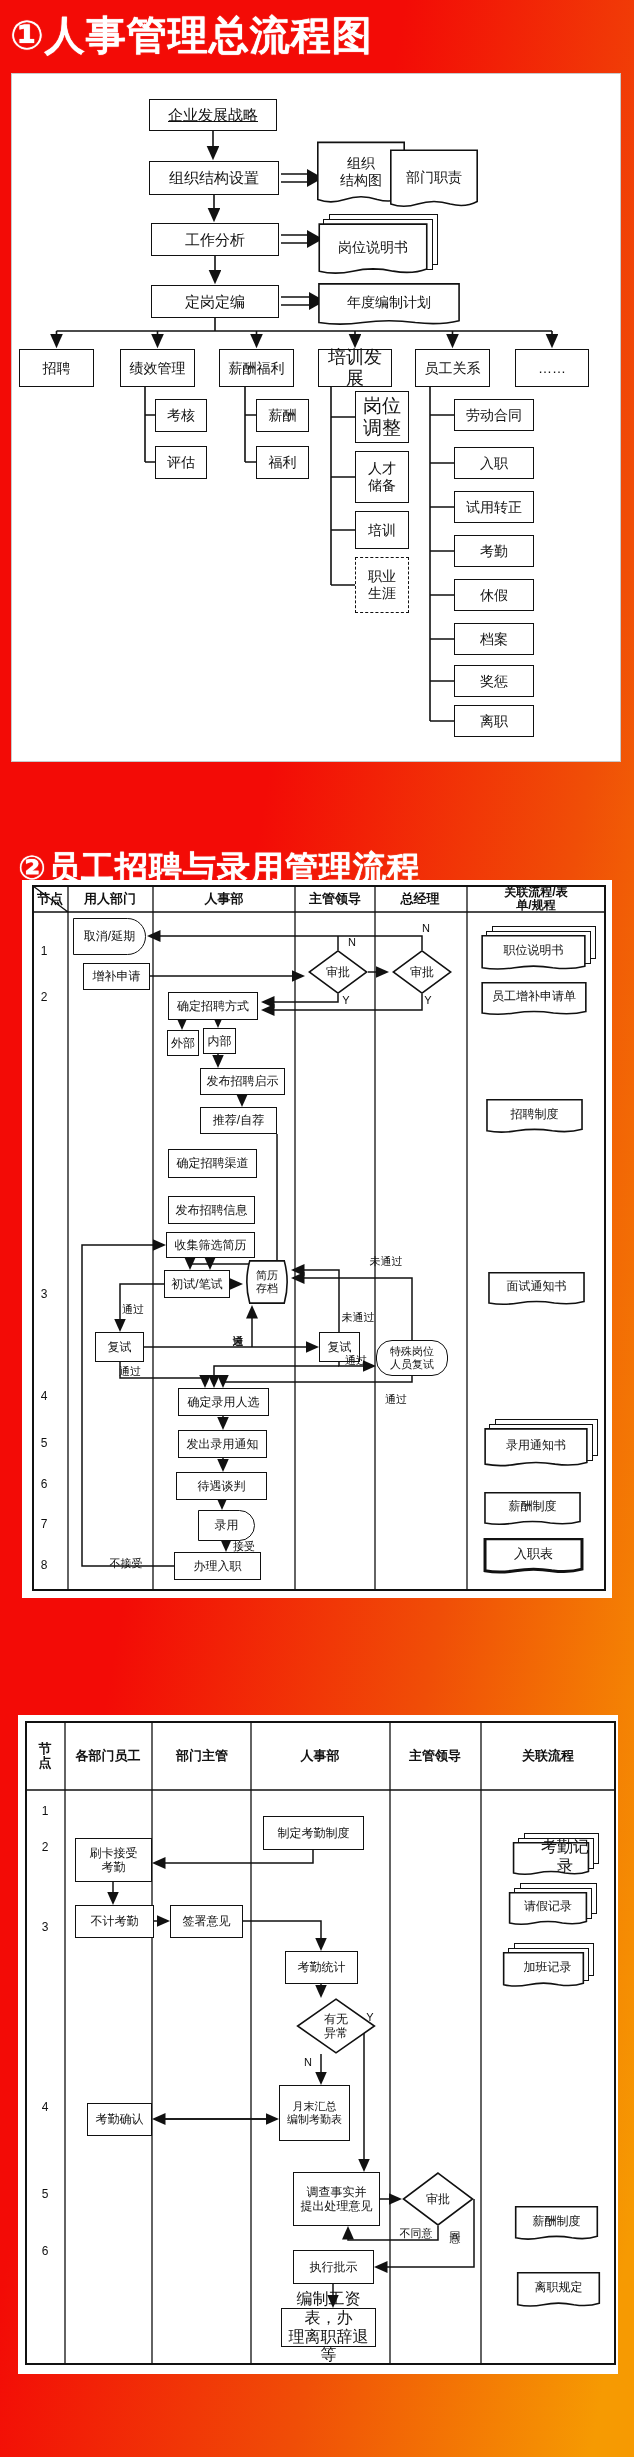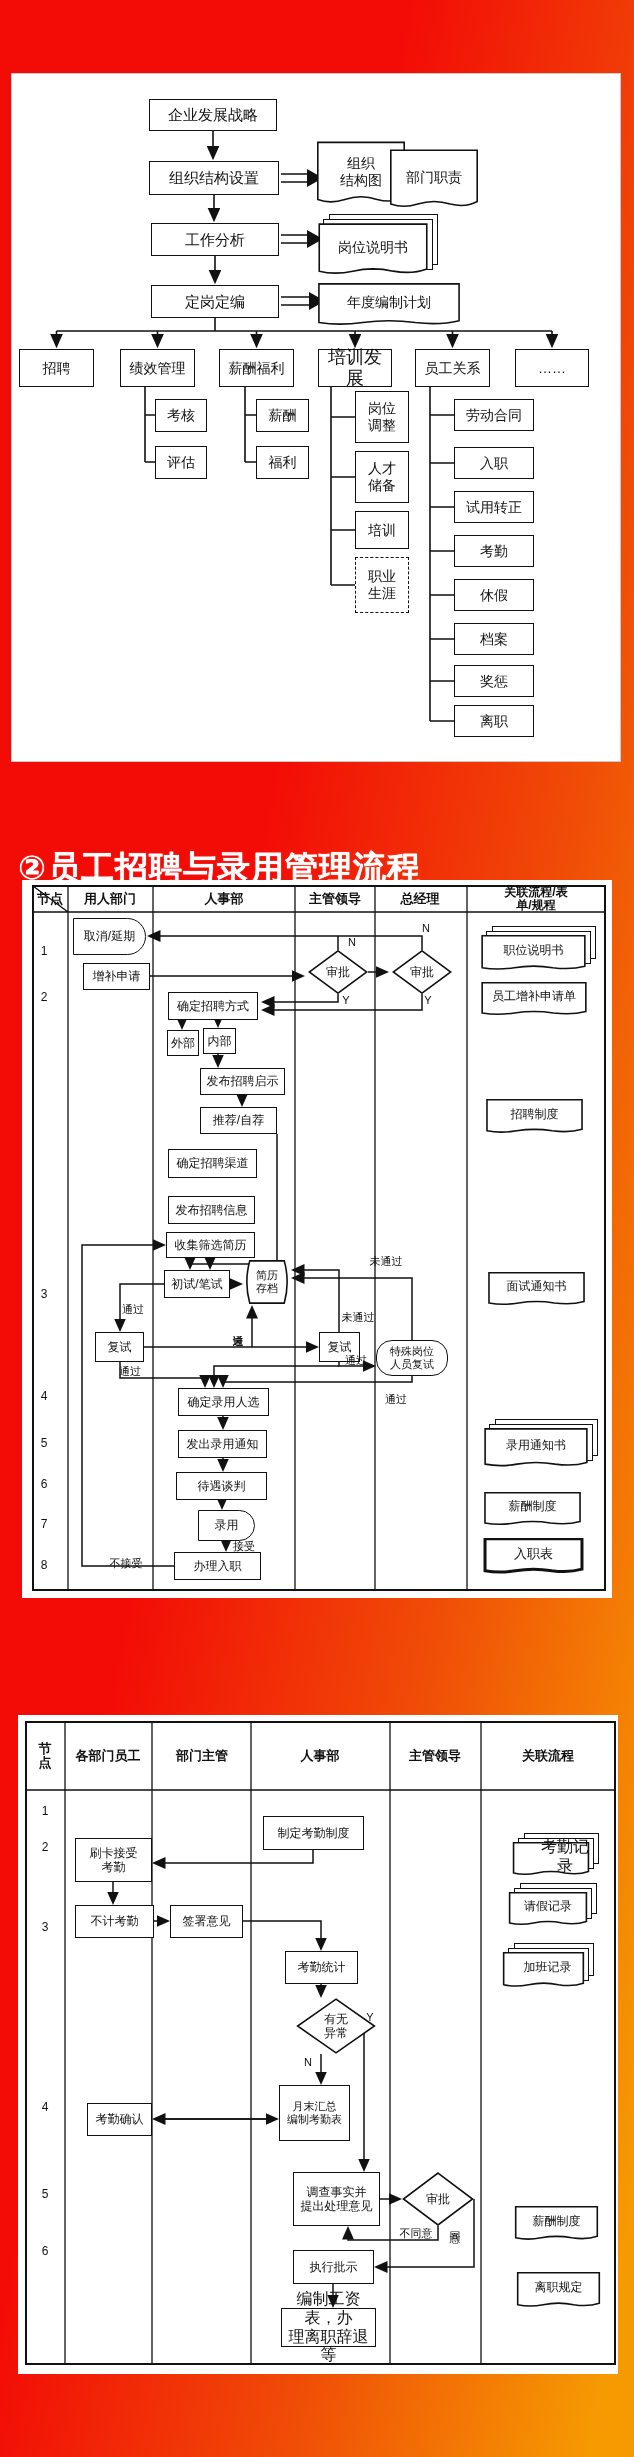--- a/index.html
+++ b/index.html
@@ -39,6 +39,7 @@
 
 <div class="page">
 
+  <div class="title t1">①人事管理总流程图</div>
 
   <div class="panel p1">
     <svg class="wires" width="608" height="687">

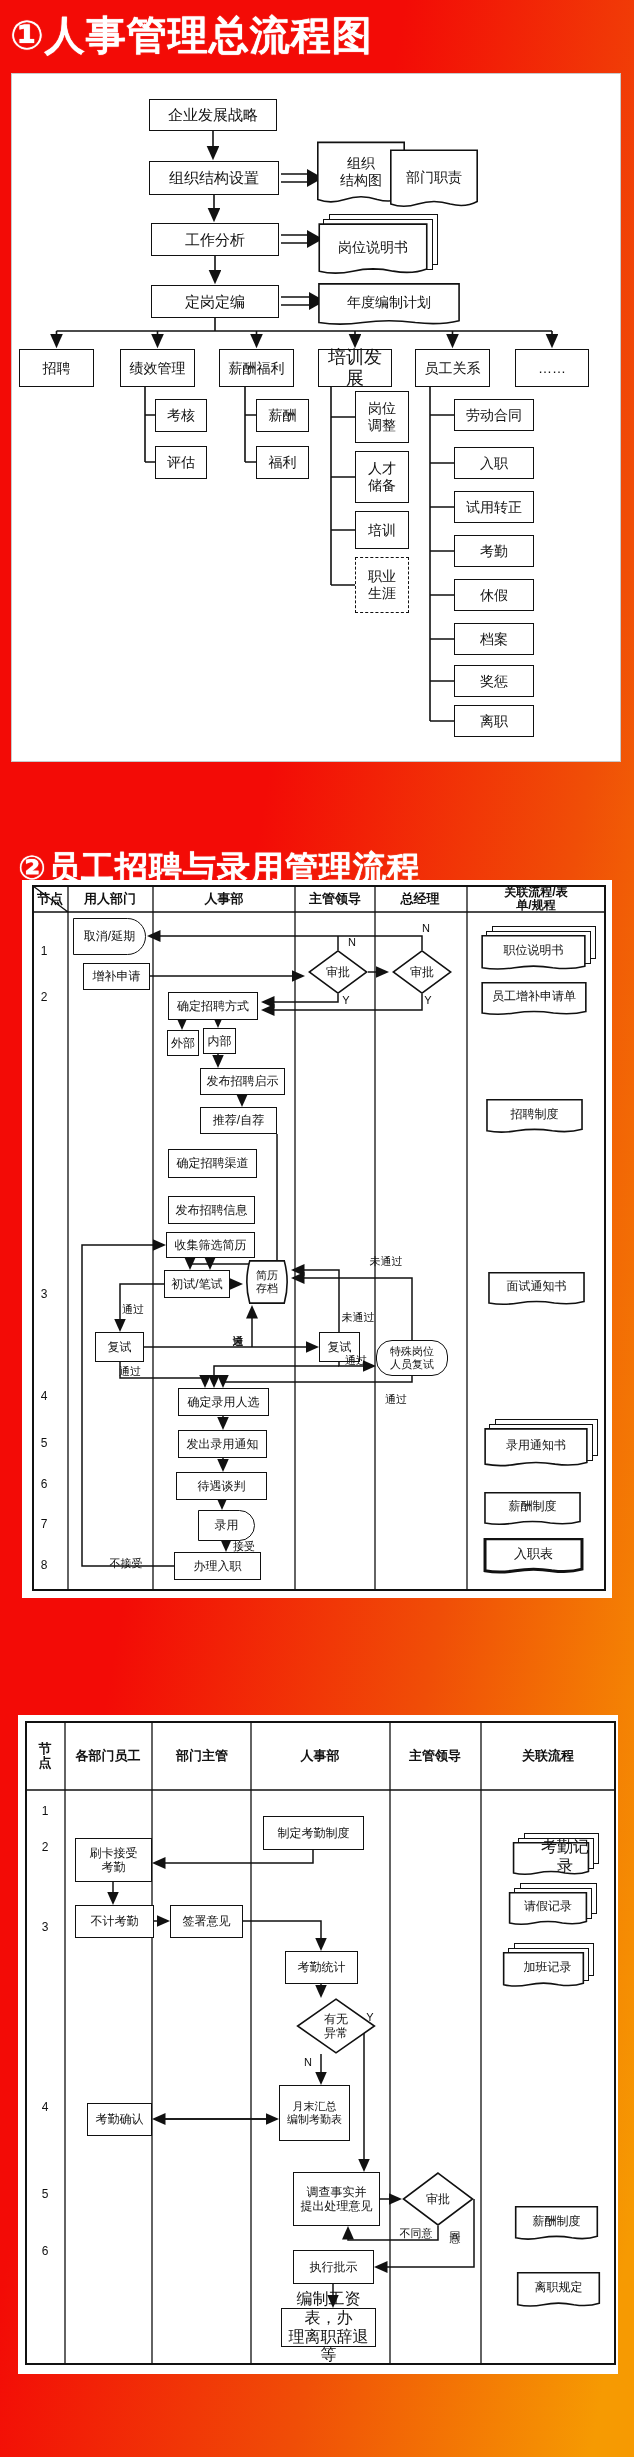--- a/index.html
+++ b/index.html
@@ -74,7 +74,7 @@
       </g>
     </svg>
     <div class="layer">
-        <div class="n rect" style="left: 137px; top: 25px; width: 128px; height: 32px; font-size: 15px;">
+        <div class="n rect" style="left: 137px; top: 25px; width: 128px; height: 32px; font-size: 15px; text-decoration: underline;">
           <span>企业发展战略</span>
         </div>
         <div class="n rect" style="left: 137px; top: 87px; width: 130px; height: 34px; font-size: 15px;">

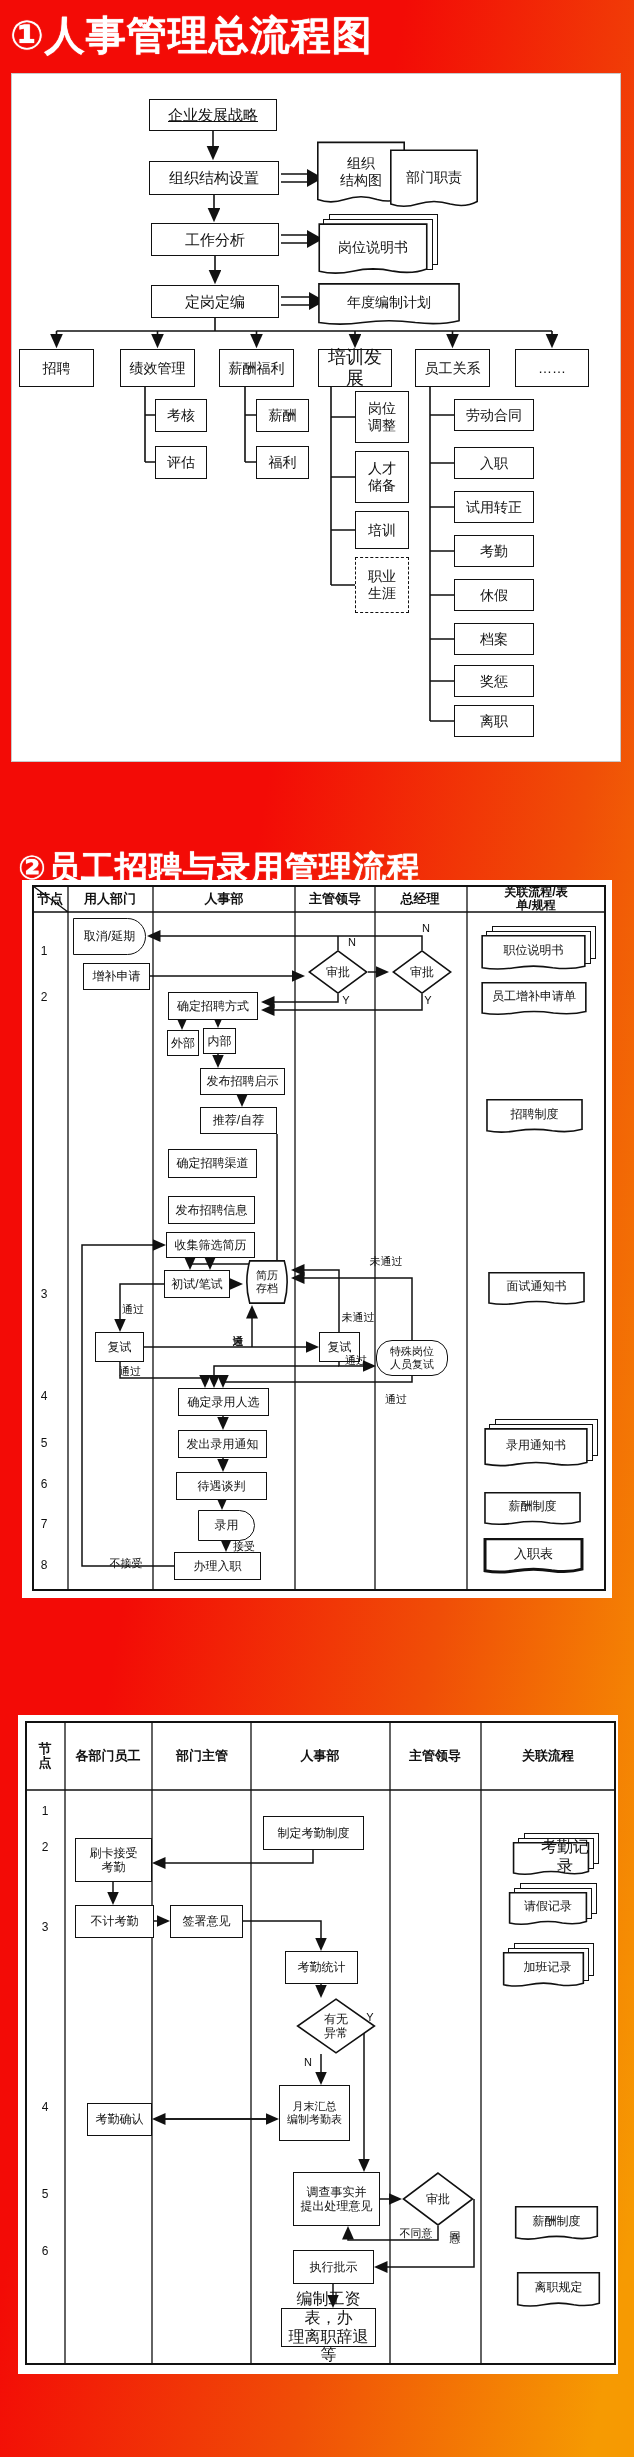--- a/index.html
+++ b/index.html
@@ -143,7 +143,7 @@
         <div class="n rect" style="left: 244px; top: 372px; width: 53px; height: 33px; font-size: 14px;">
           <span>福利</span>
         </div>
-        <div class="n rect" style="left: 343px; top: 317px; width: 54px; height: 52px; font-size: 14px;">
+        <div class="n rect" style="left: 343px; top: 317px; width: 54px; height: 52px; font-size: 19px;">
           <span>岗位
 调整</span>
         </div>

